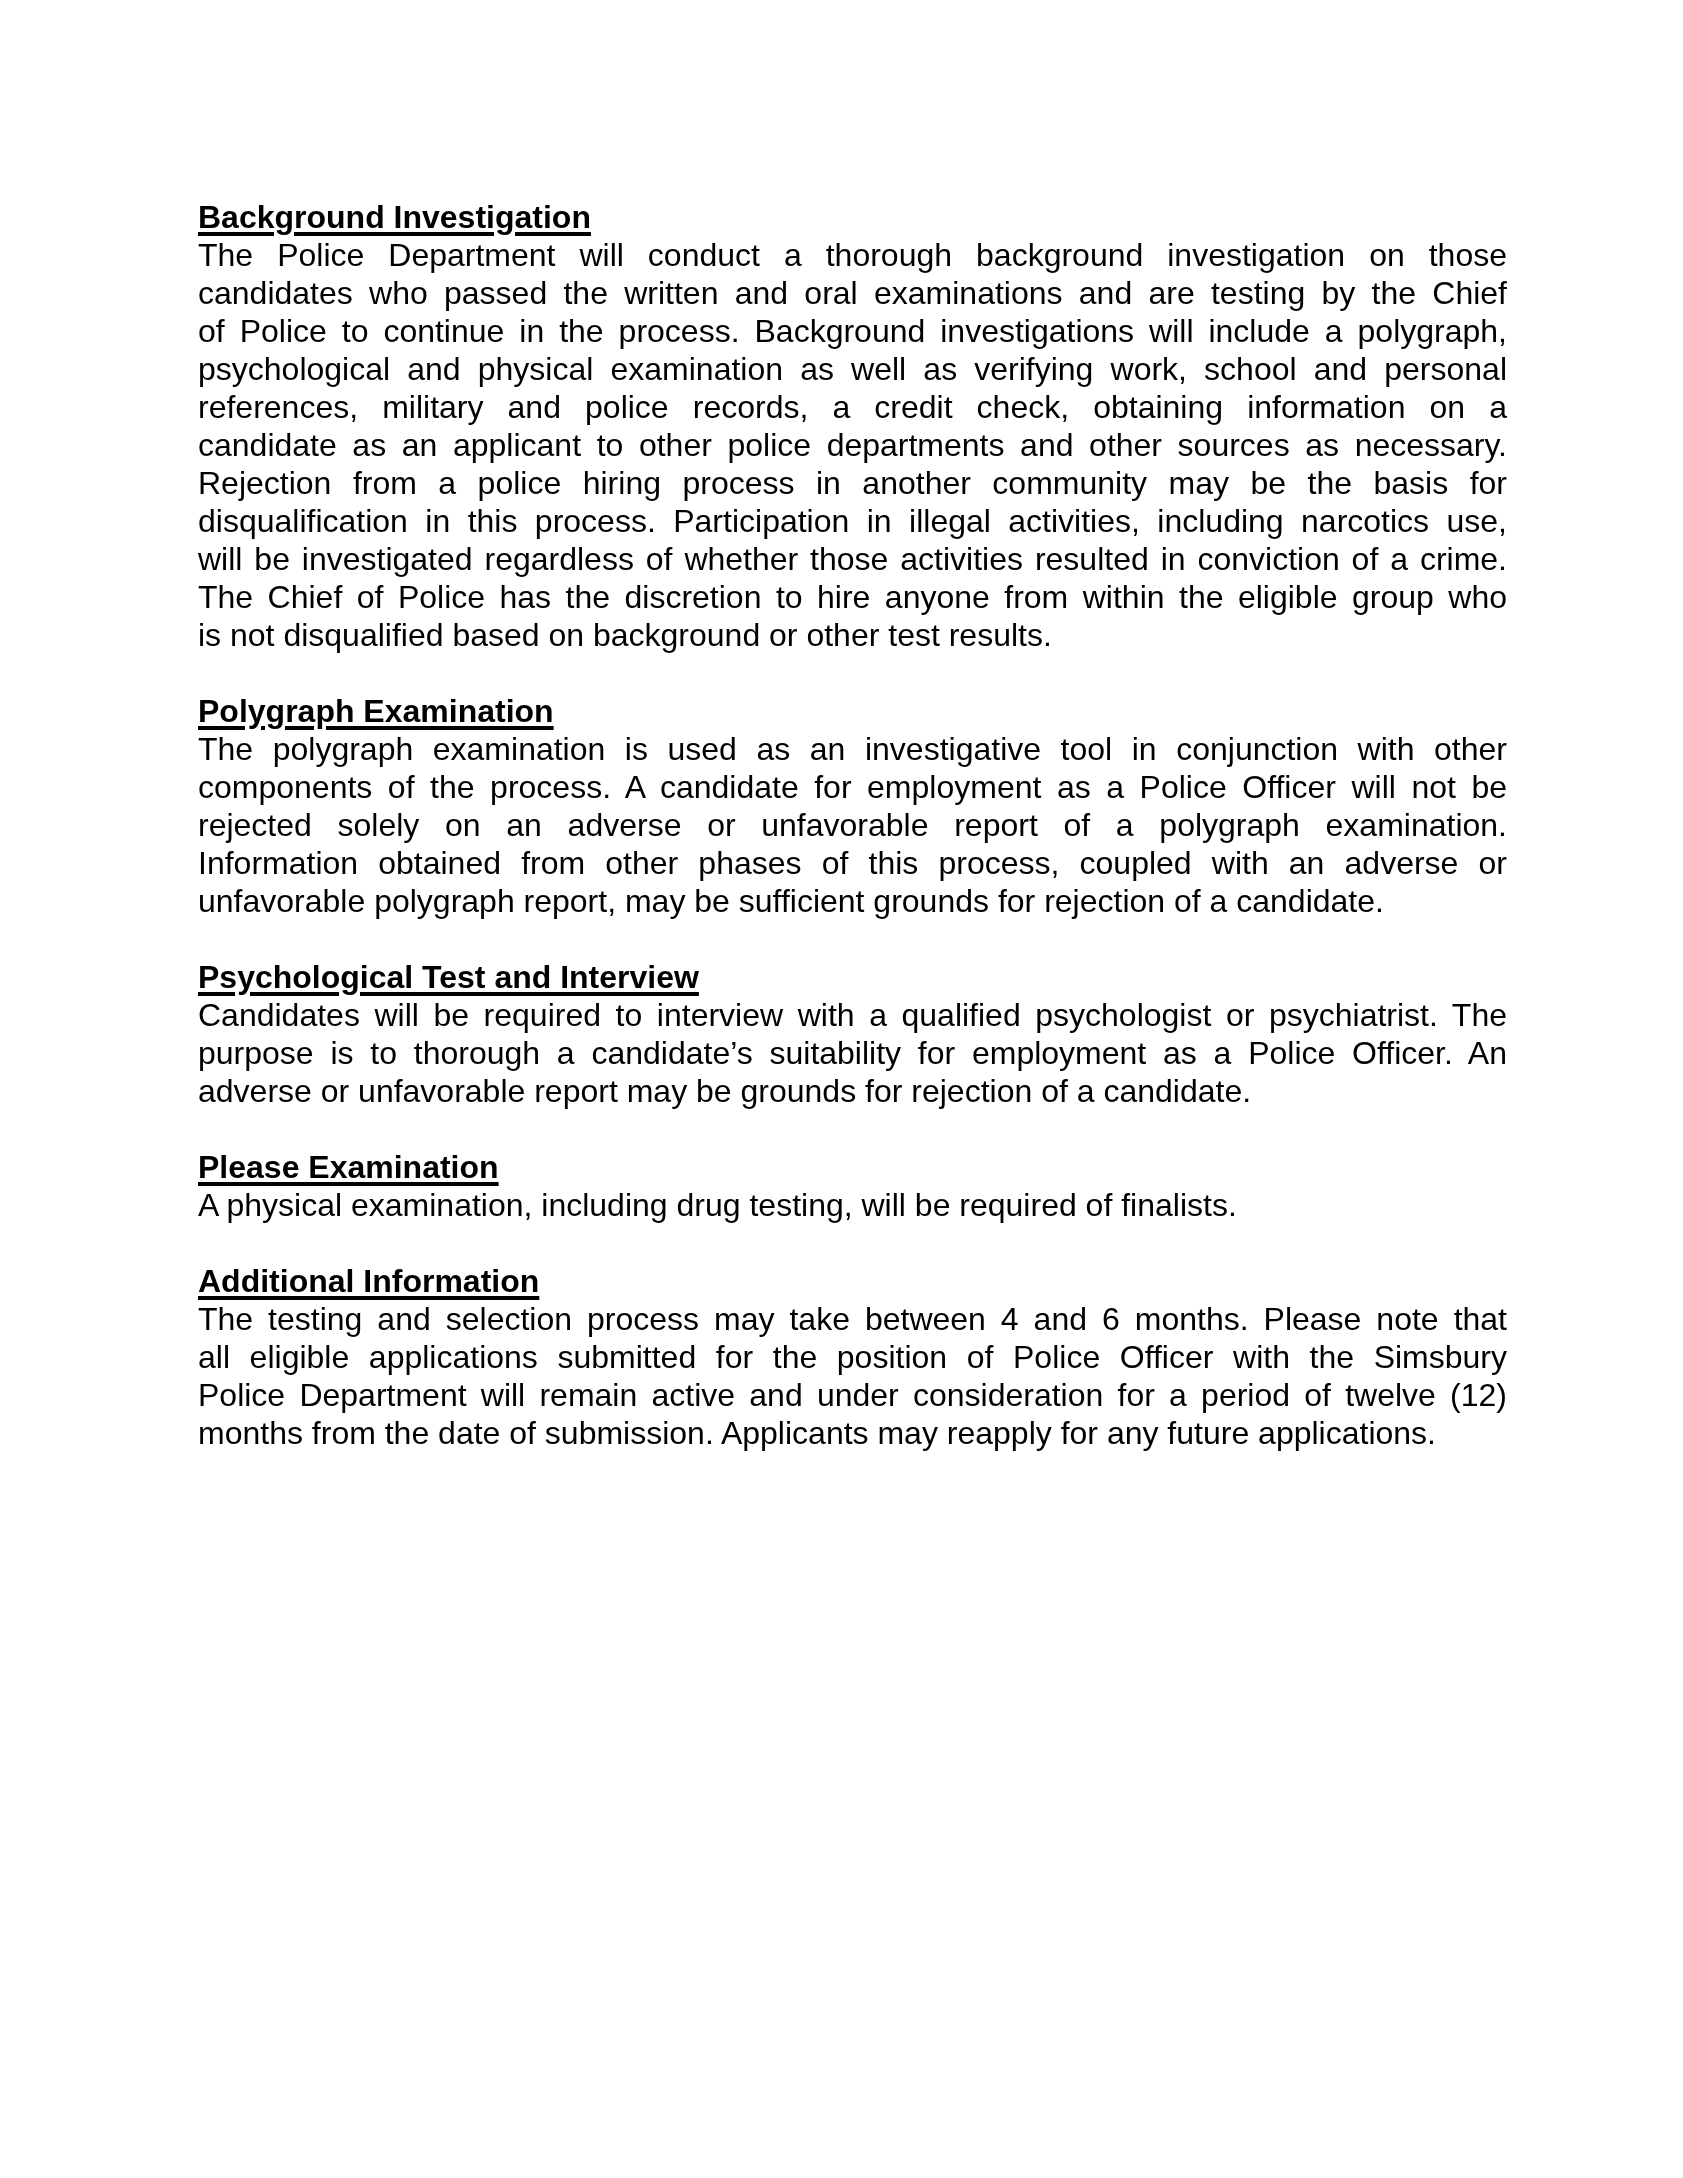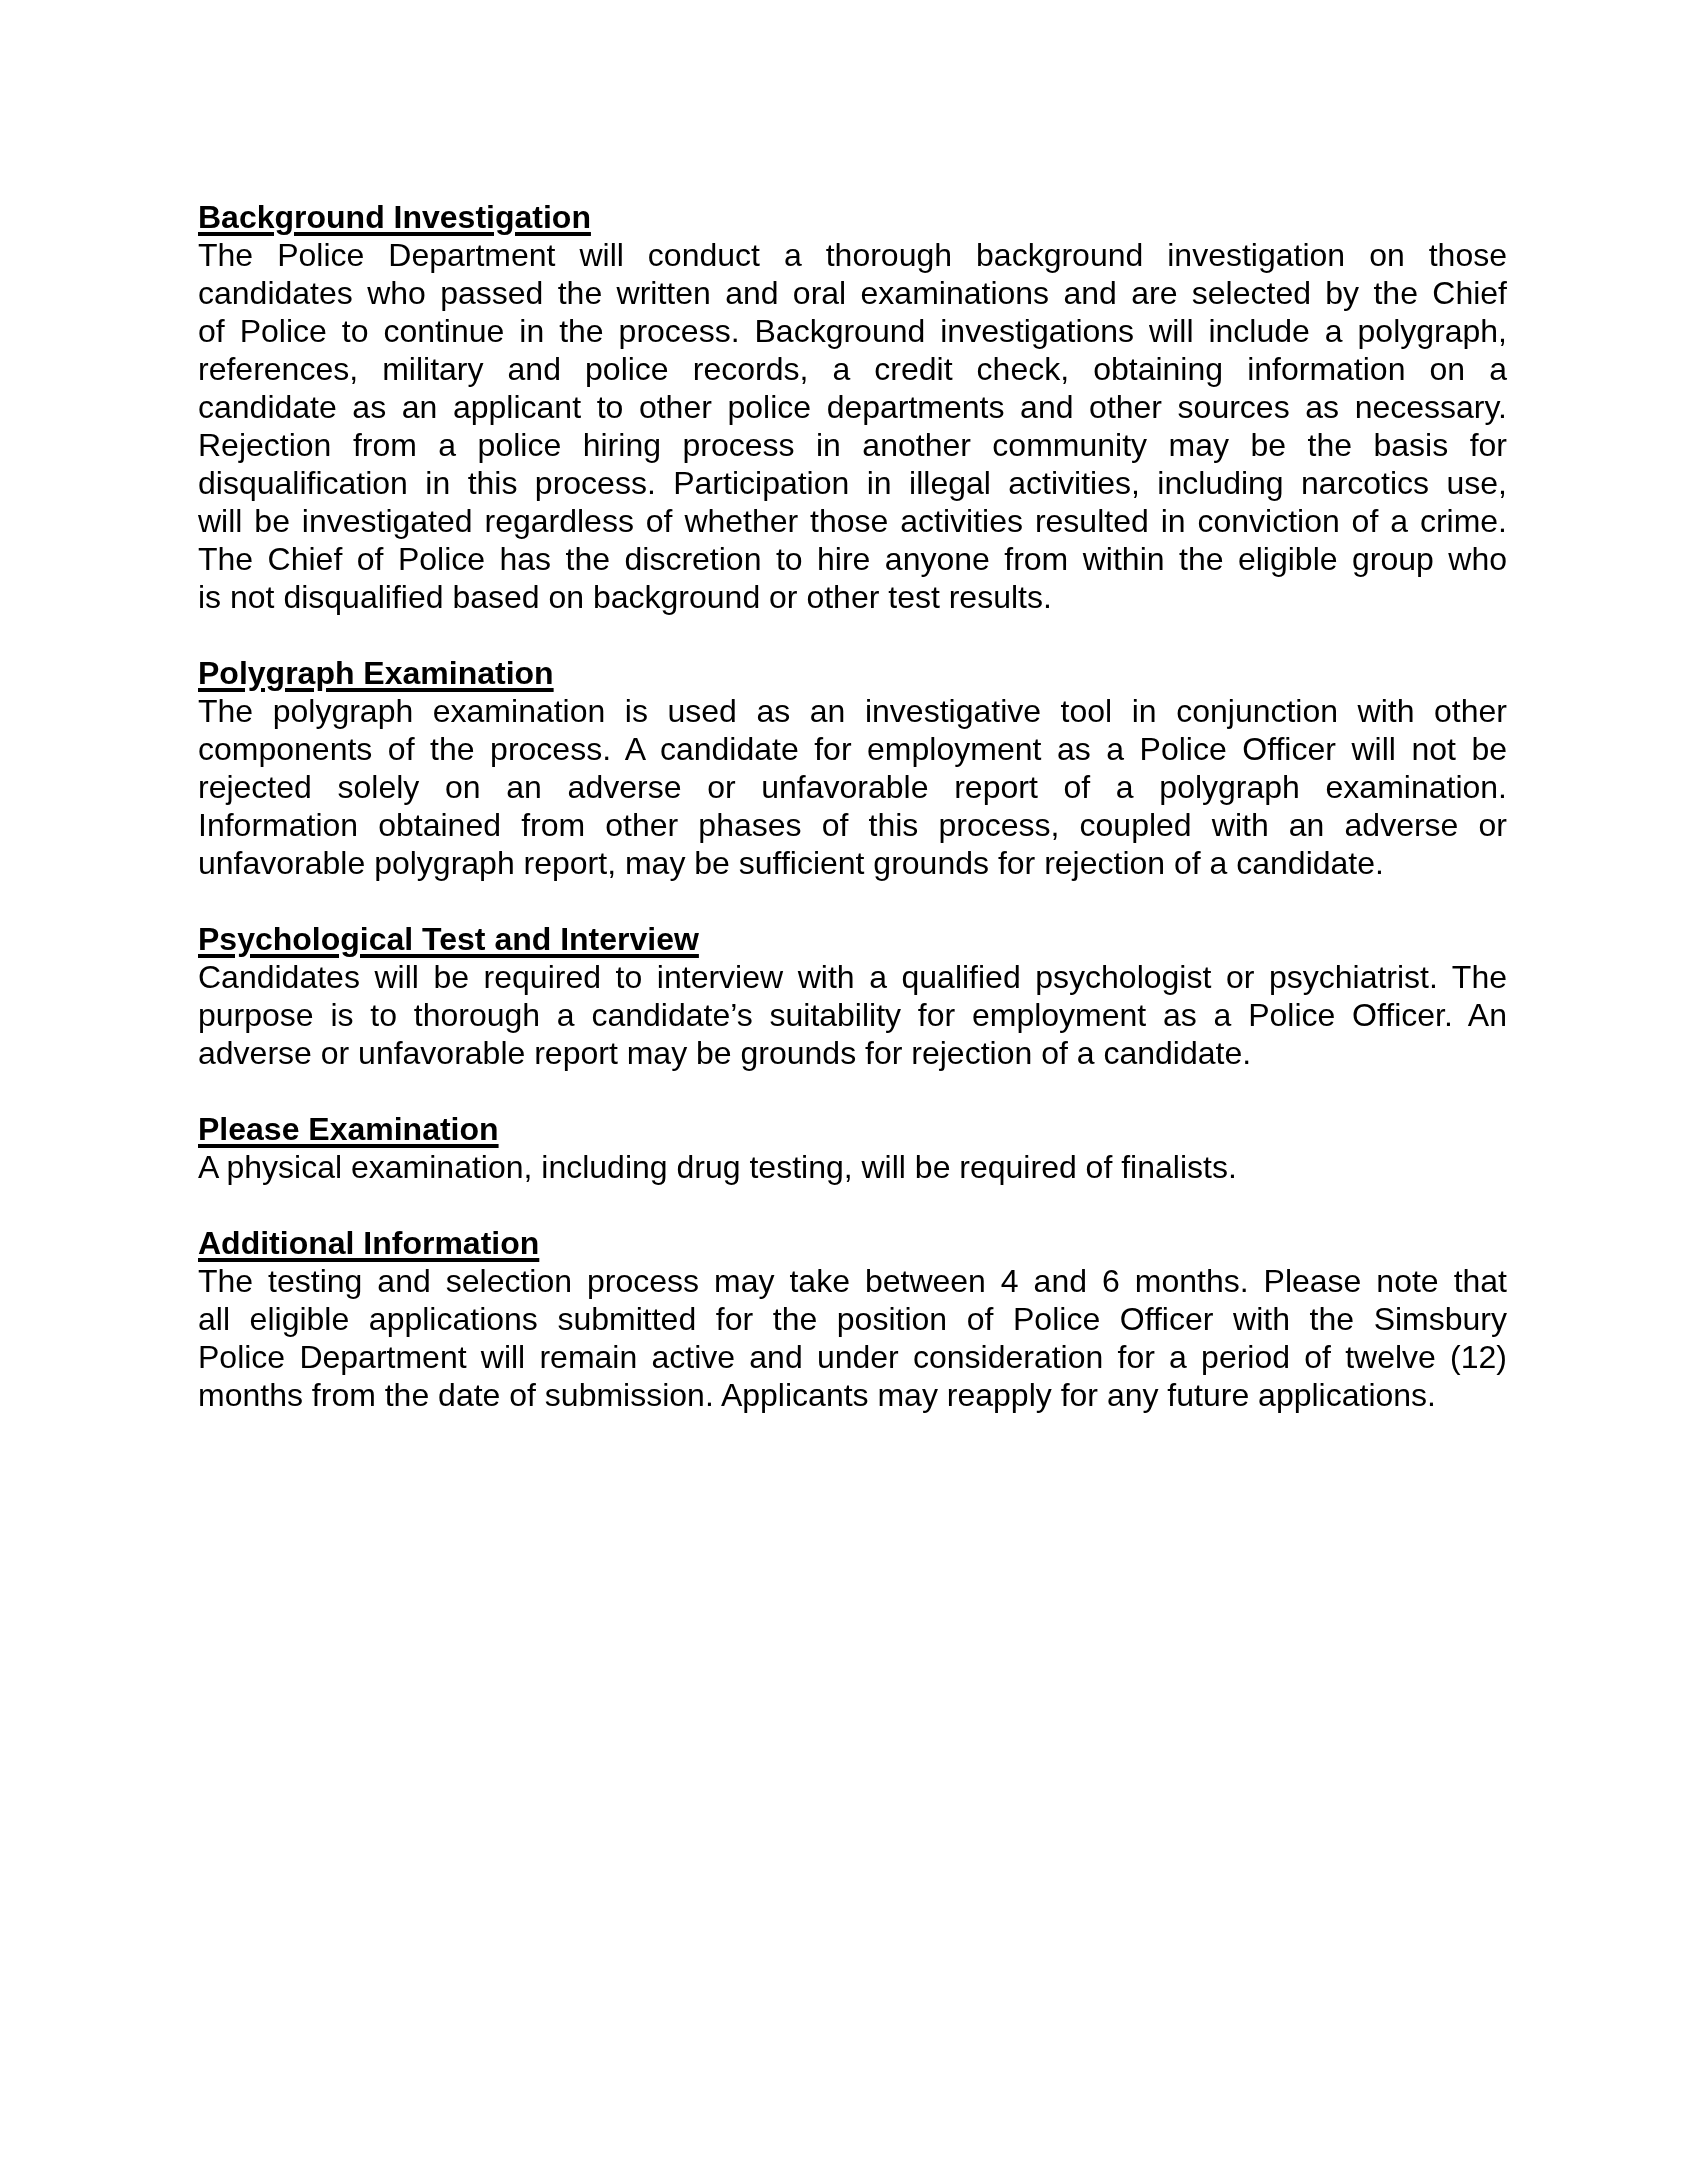--- a/index.html
+++ b/index.html
@@ -60,7 +60,7 @@
       <div class="section-heading">Background Investigation</div>
       <div class="para">
           <div class="line">The Police Department will conduct a thorough background investigation on those</div>
-          <div class="line">candidates who passed the written and oral examinations and are selected by the Chief</div>
+          <div class="line">candidates who passed the written and oral examinations and are testing by the Chief</div>
           <div class="line">of Police to continue in the process.  Background investigations will include a polygraph,</div>
           <div class="line">references, military and police records, a credit check, obtaining information on a</div>
           <div class="line">candidate as an applicant to other police departments and other sources as necessary.</div>

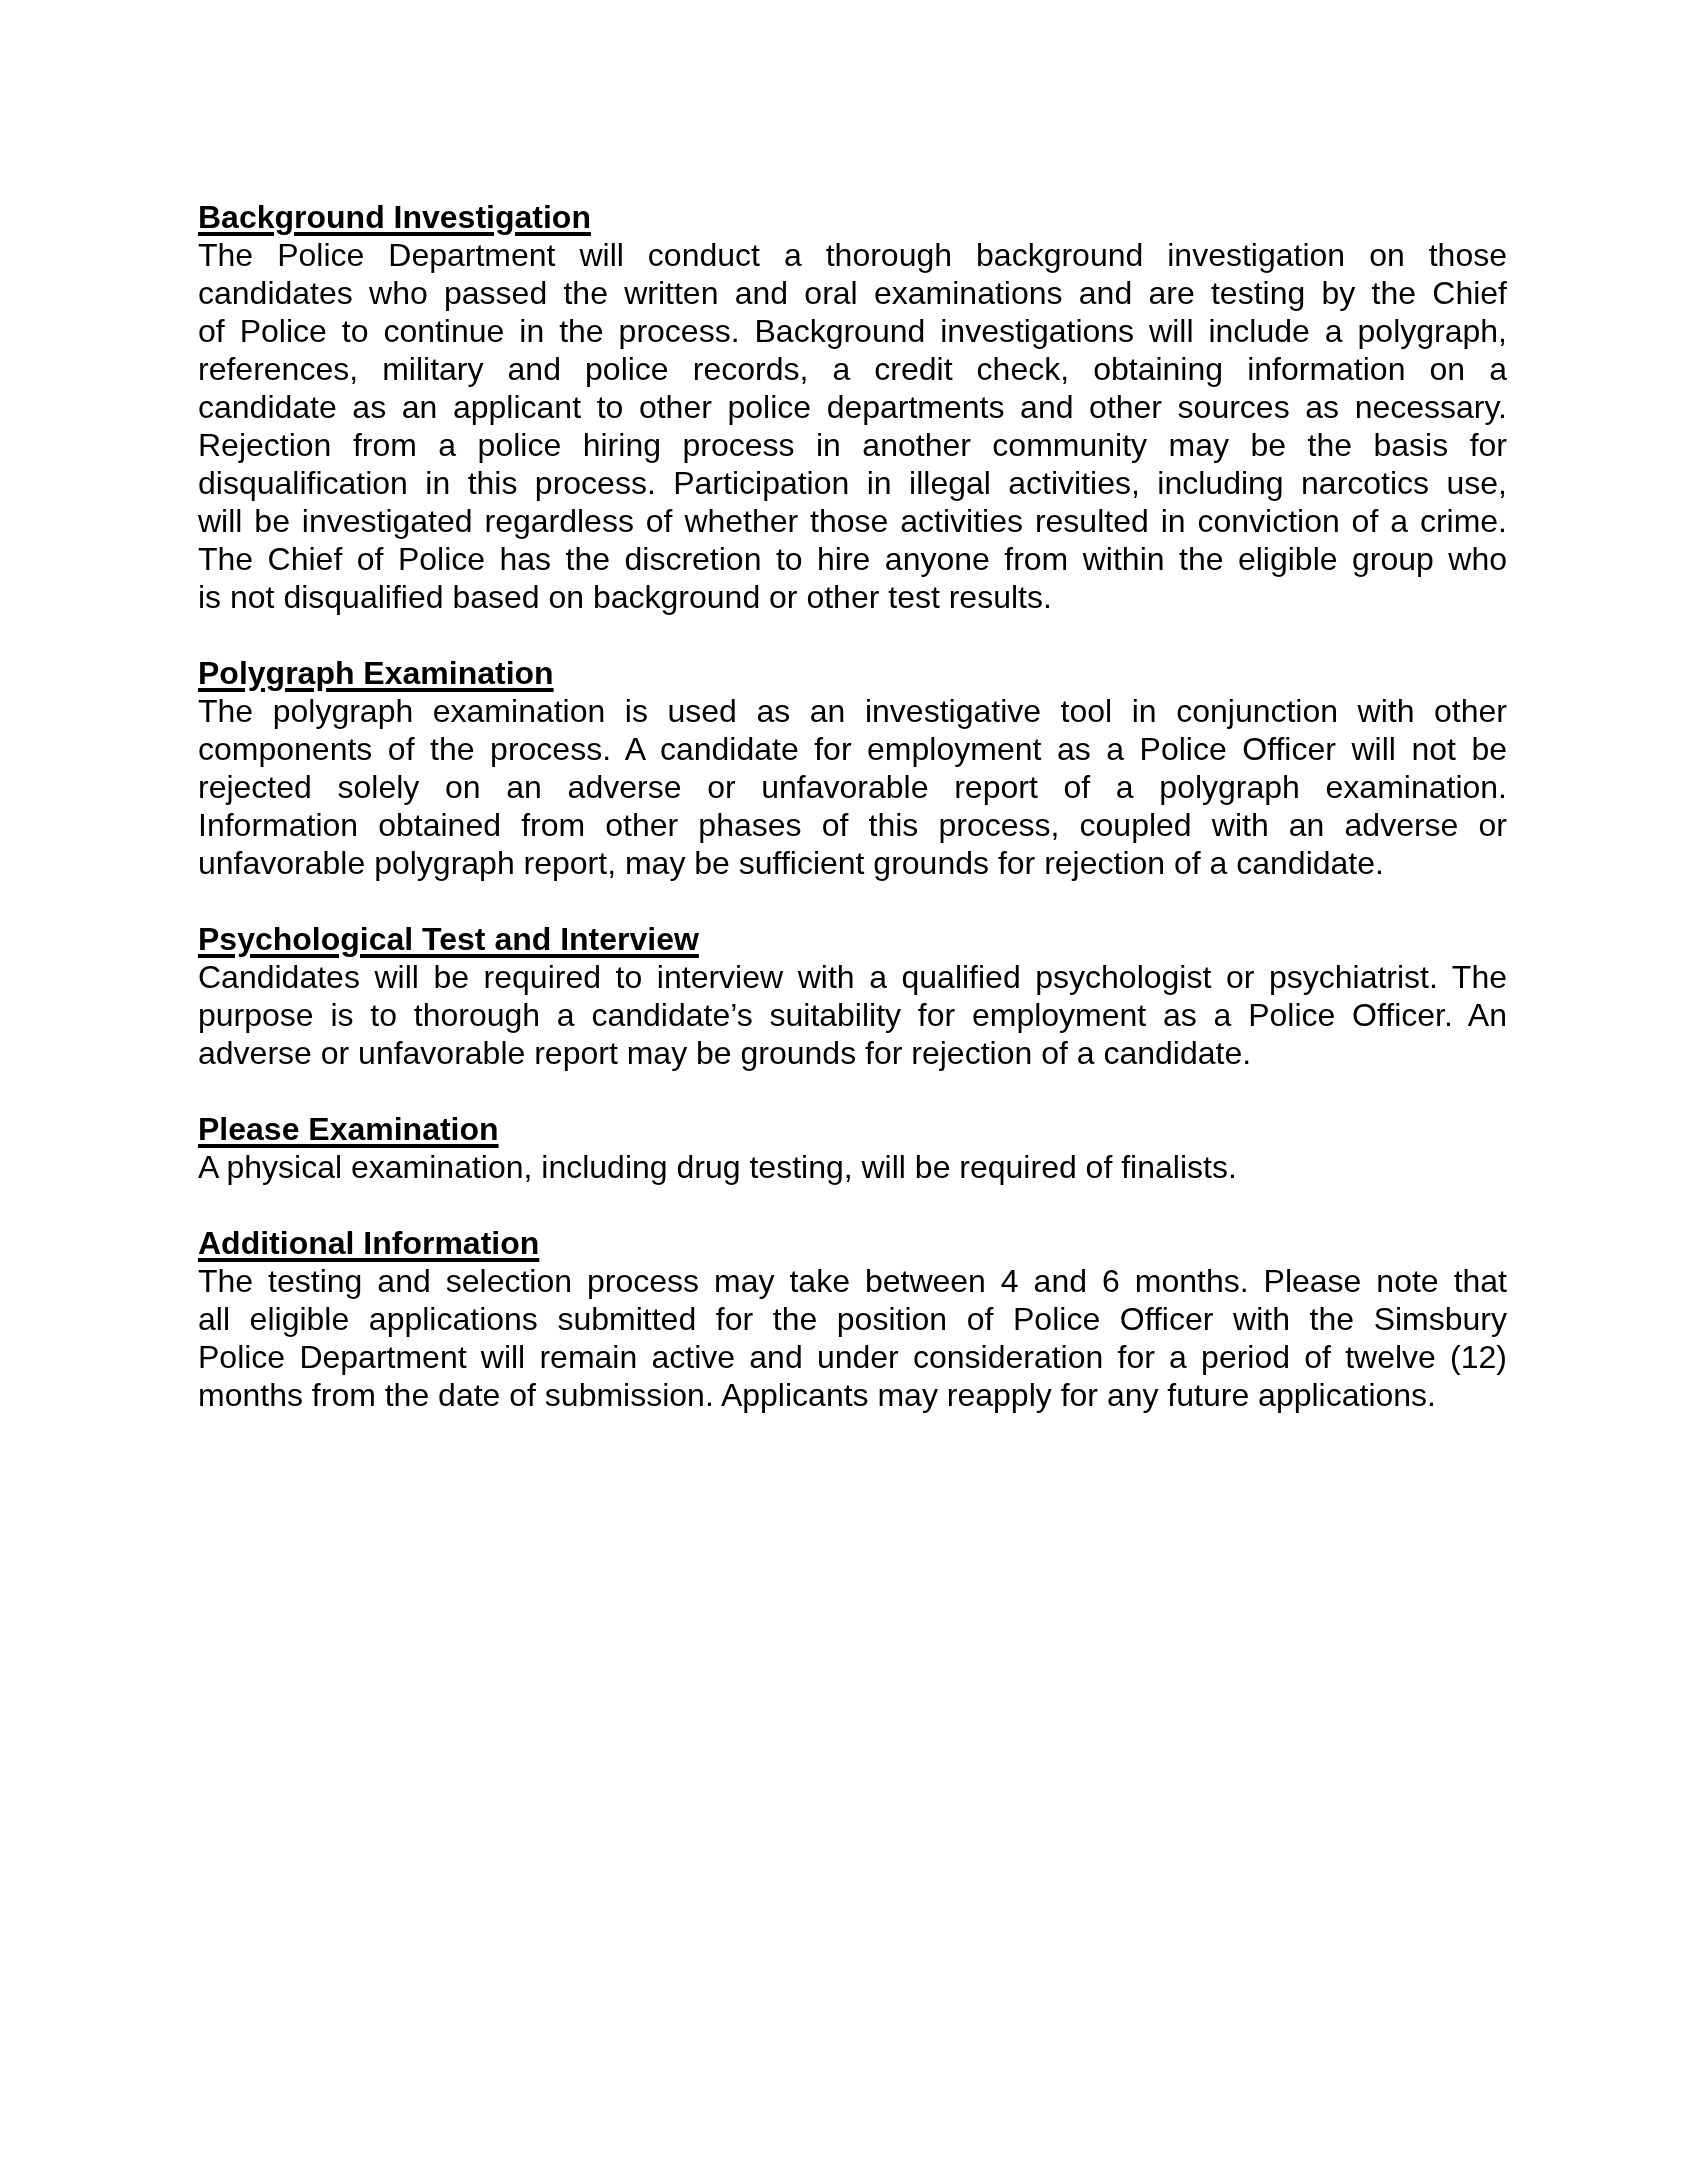--- a/index.html
+++ b/index.html
@@ -62,6 +62,7 @@
           <div class="line">The Police Department will conduct a thorough background investigation on those</div>
           <div class="line">candidates who passed the written and oral examinations and are testing by the Chief</div>
           <div class="line">of Police to continue in the process.  Background investigations will include a polygraph,</div>
+          <div class="line">psychological and physical examination as well as verifying work, school and personal</div>
           <div class="line">references, military and police records, a credit check, obtaining information on a</div>
           <div class="line">candidate as an applicant to other police departments and other sources as necessary.</div>
           <div class="line">Rejection from a police hiring process in another community may be the basis for</div>

